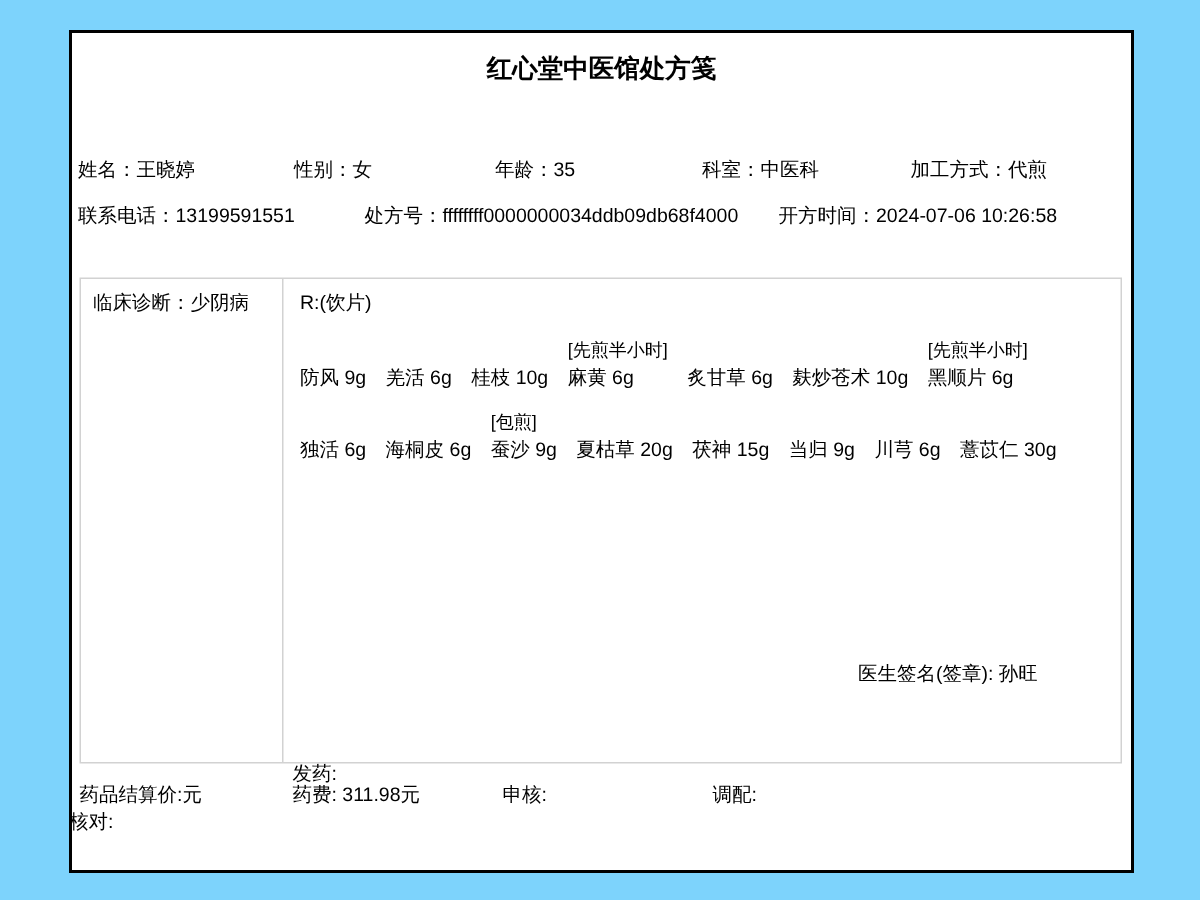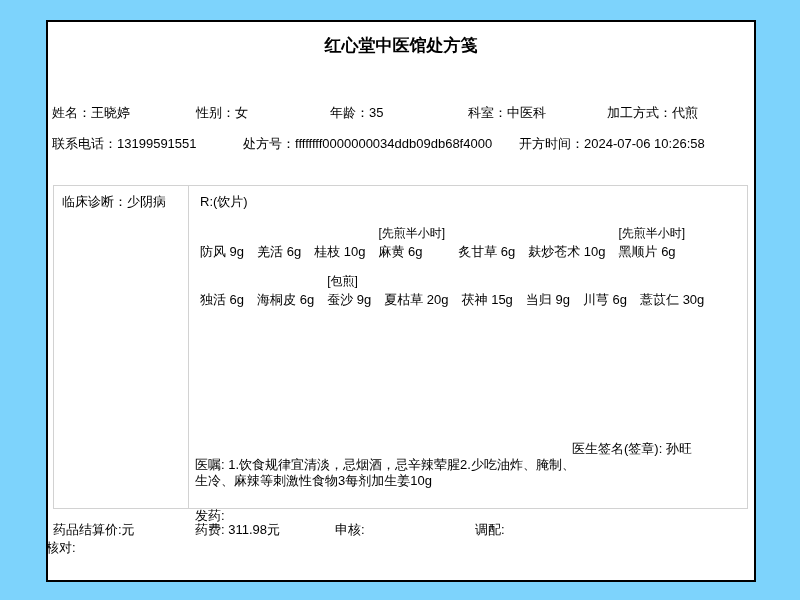--- a/index.html
+++ b/index.html
@@ -152,7 +152,6 @@
   </div>
 
   <div class="abs txt13" style="left:572px; top:441px;">医生签名(签章): 孙旺</div>
-  <div class="abs txt13" style="left:195px; top:457px;">医嘱: 1.饮食规律宜清淡，忌烟酒，忌辛辣荤腥2.少吃油炸、腌制、</div>
   <div class="abs txt13" style="left:195px; top:473px;">生冷、麻辣等刺激性食物3每剂加生姜10g</div>
 
   <div class="abs txt13" style="left:53px;  top:522px;">药品结算价:元</div>

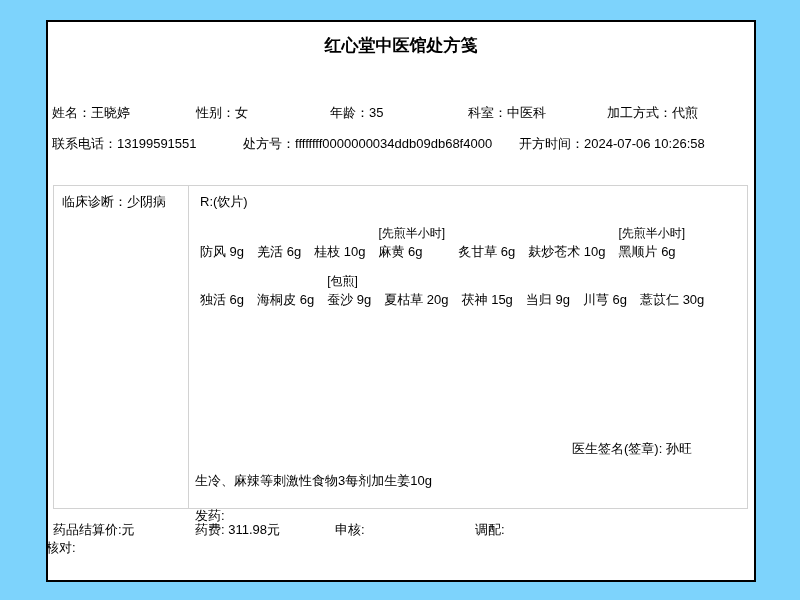--- a/index.html
+++ b/index.html
@@ -152,7 +152,6 @@
   </div>
 
   <div class="abs txt13" style="left:572px; top:441px;">医生签名(签章): 孙旺</div>
-  <div class="abs txt13" style="left:195px; top:473px;">生冷、麻辣等刺激性食物3每剂加生姜10g</div>
 
   <div class="abs txt13" style="left:53px;  top:522px;">药品结算价:元</div>
   <div class="abs txt13" style="left:195px; top:522px;">药费: 311.98元</div>

